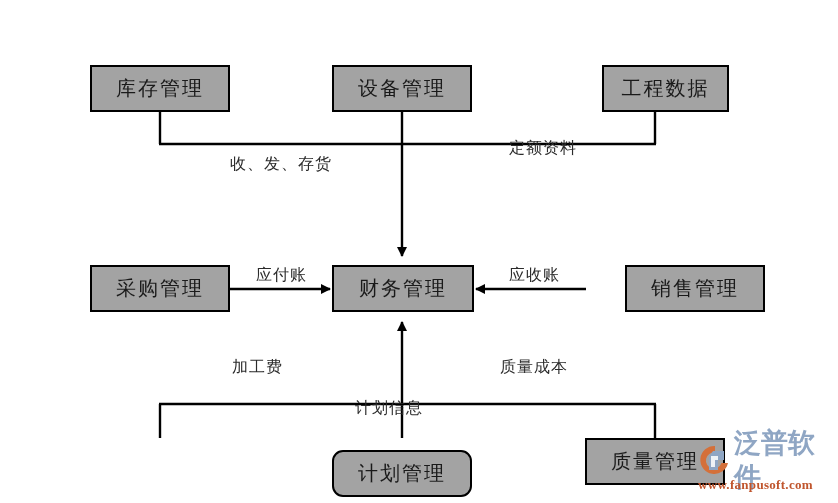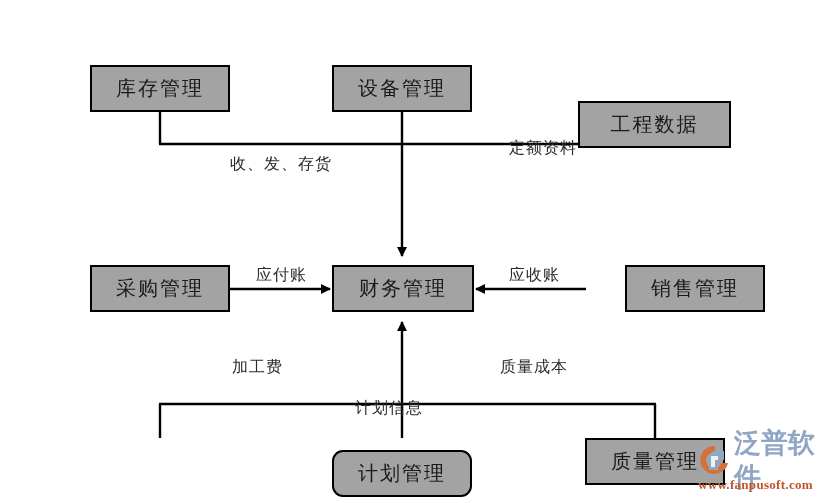--- a/index.html
+++ b/index.html
@@ -146,7 +146,7 @@
     <span>设备管理</span>
   </div>
 
-  <div class="node-box" style="left:578px; top:65px;  width:153px; height:47px;margin-top:36px;">
+  <div class="node-box" style="left:602px; top:65px;  width:127px; height:47px;">
     <span>工程数据</span>
   </div>
 

